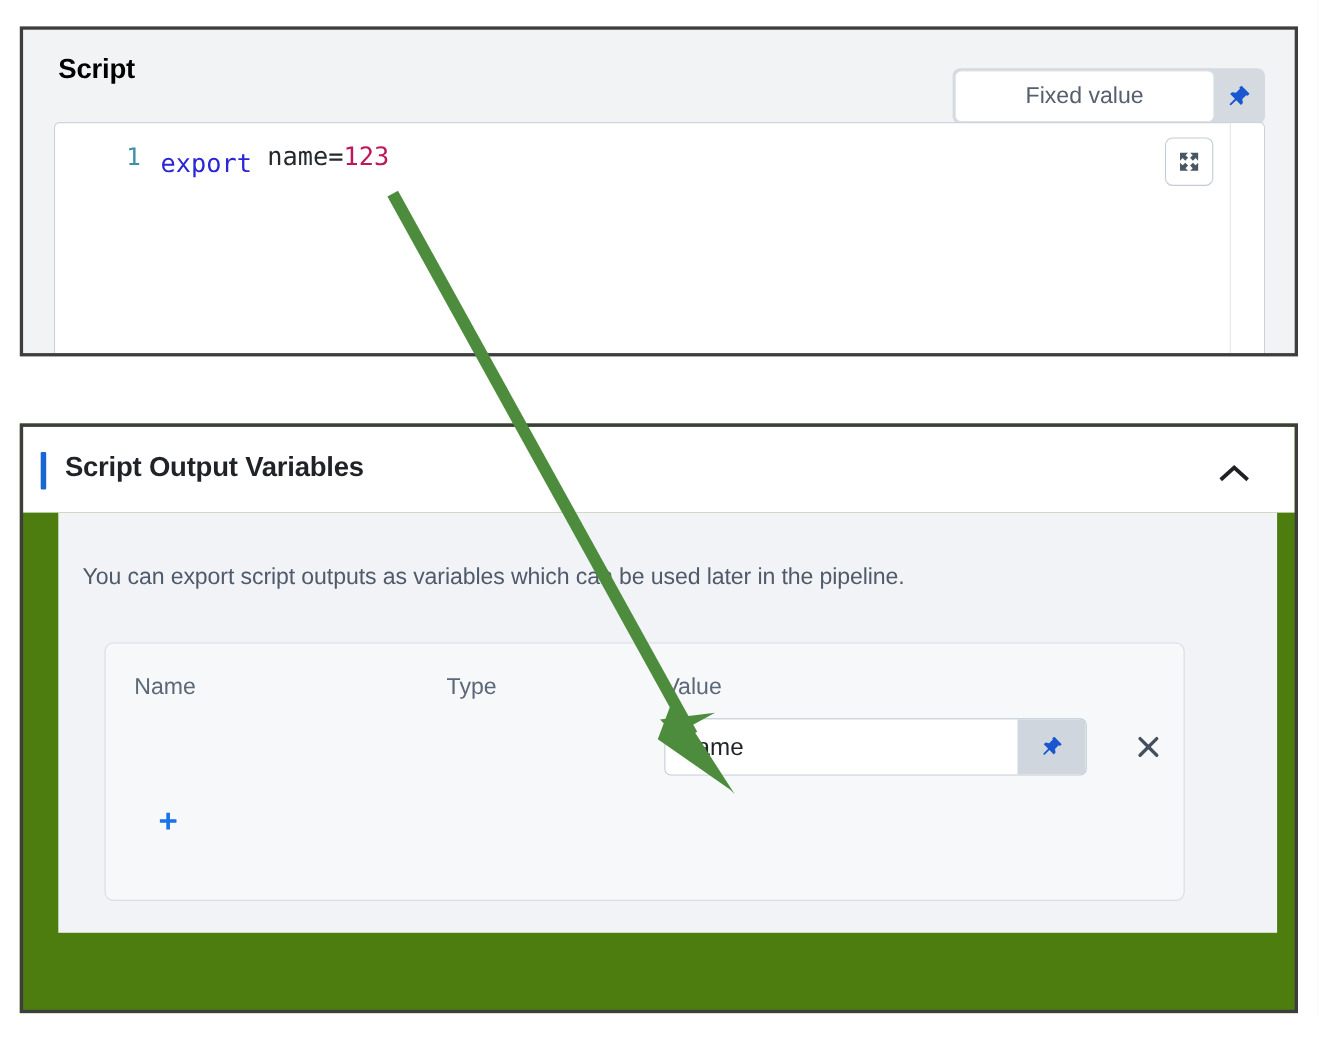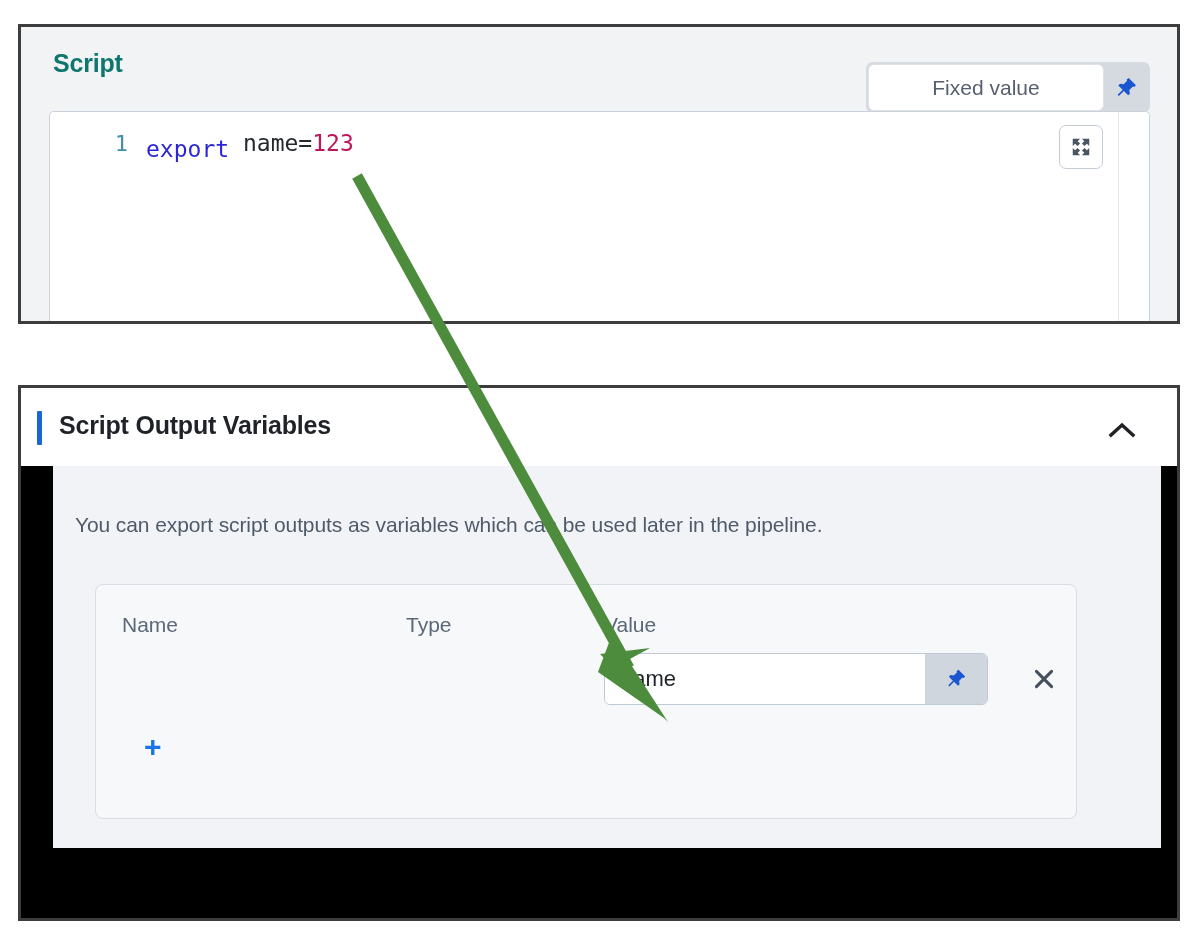--- a/index.html
+++ b/index.html
@@ -43,7 +43,7 @@
     top: 22px;
     font-size: 25px;
     font-weight: bold;
-    color: #0f766e;
+    color: #000000;
     letter-spacing: -0.2px;
   }
   .fixed-value-group {

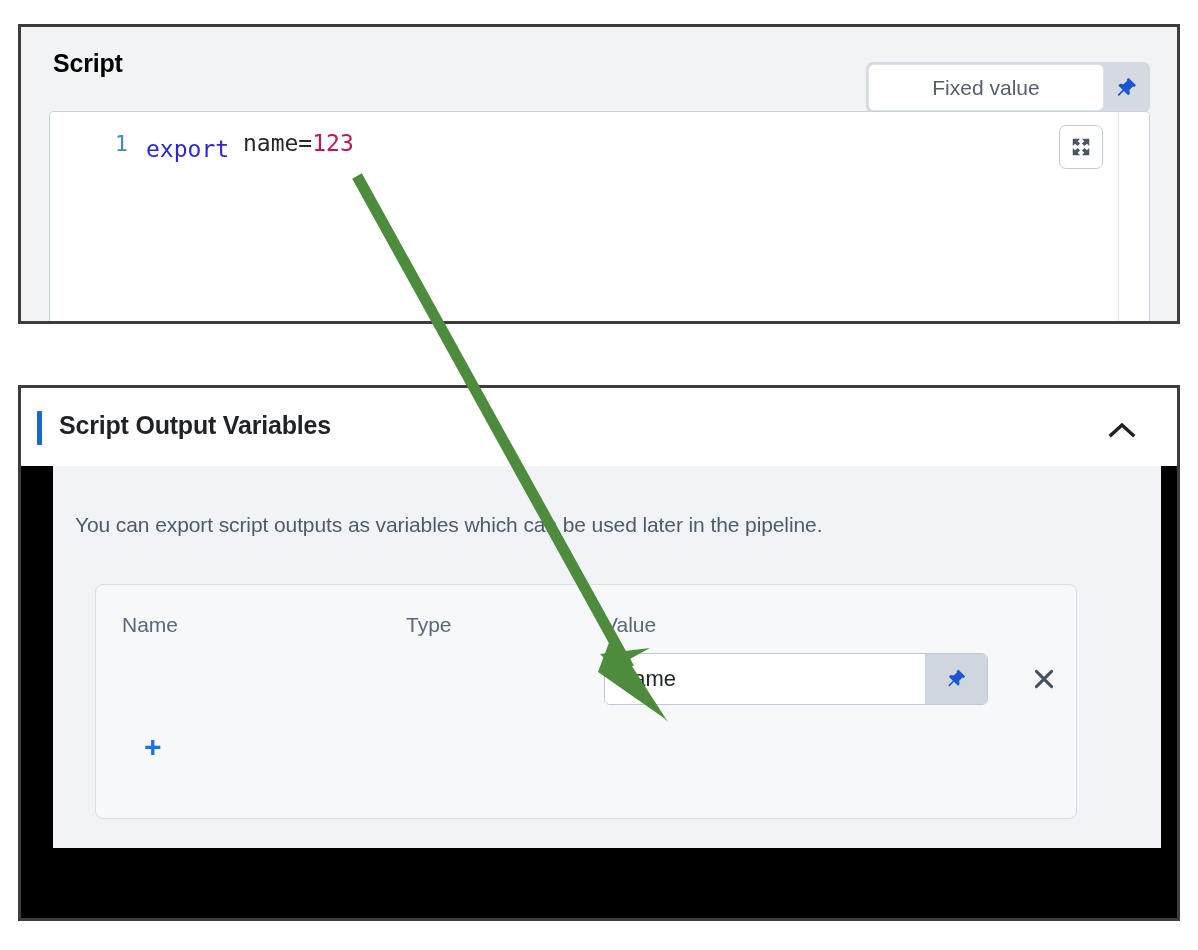--- a/index.html
+++ b/index.html
@@ -153,7 +153,7 @@
     top: 385px;
     width: 1162px;
     height: 536px;
-    background: #000000;
+    background: #4d7c0f;
     overflow: hidden;
   }
   .sov-header {

